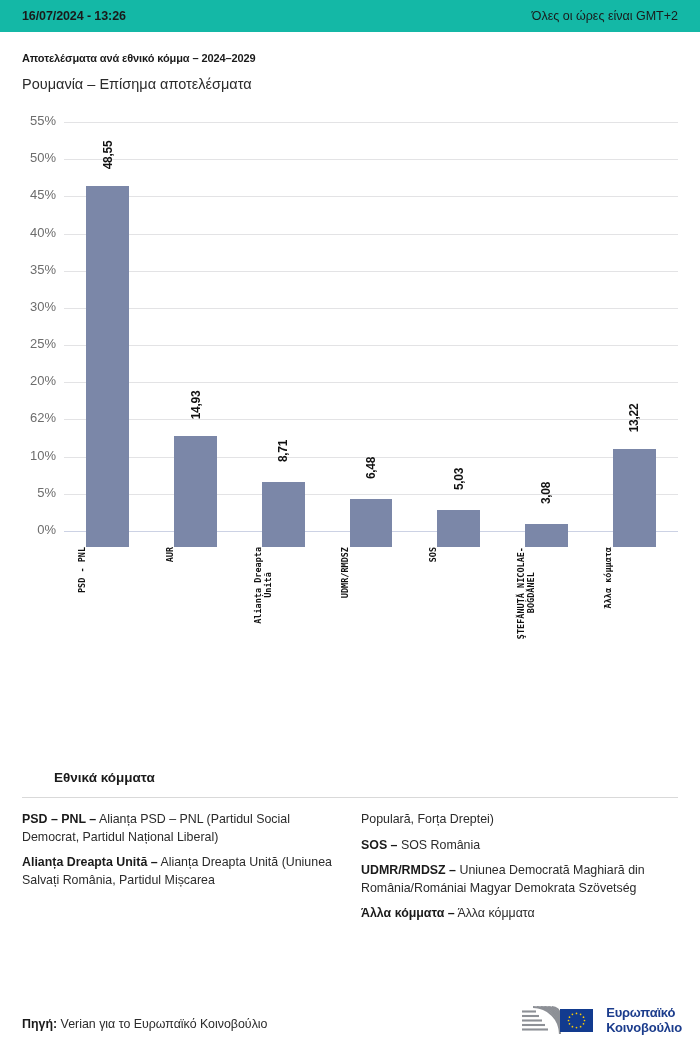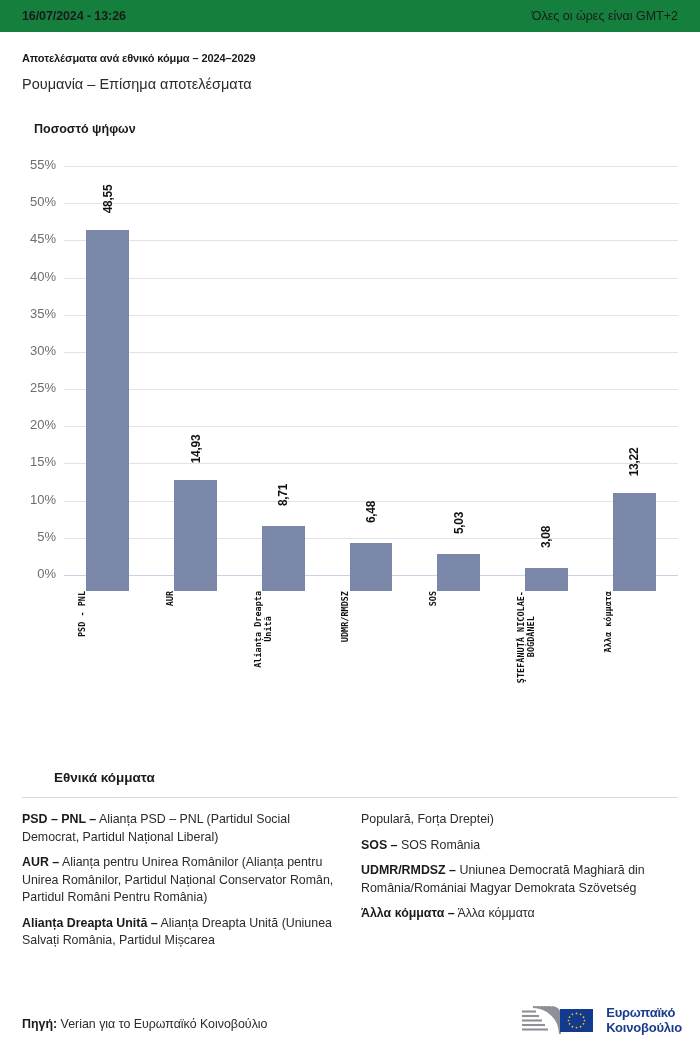--- a/index.html
+++ b/index.html
@@ -19,7 +19,7 @@
   
   .topbar {
     height: 32px;
-    background: #15803d;
+    background: #14b8a6;
     display: flex;
     align-items: center;
     justify-content: space-between;

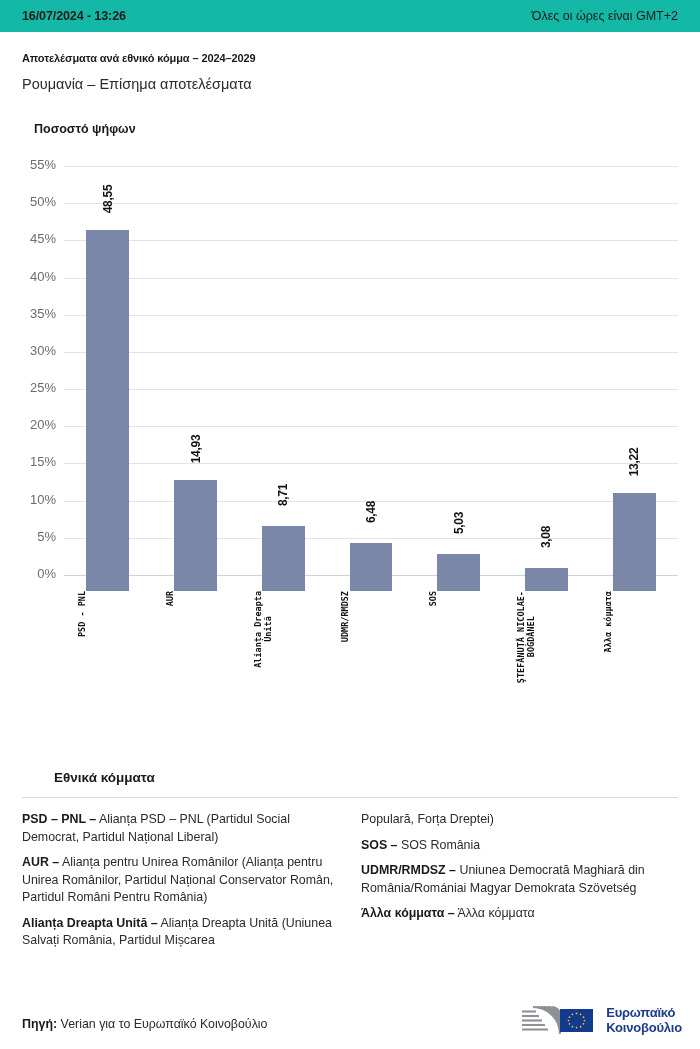--- a/index.html
+++ b/index.html
@@ -247,7 +247,6 @@
 </div>
 
 <div class="chart-block">
-  <div class="chart-axis-title">Ποσοστό ψήφων</div>
 
   <div class="plot-wrap">
     <div id="gridlines">

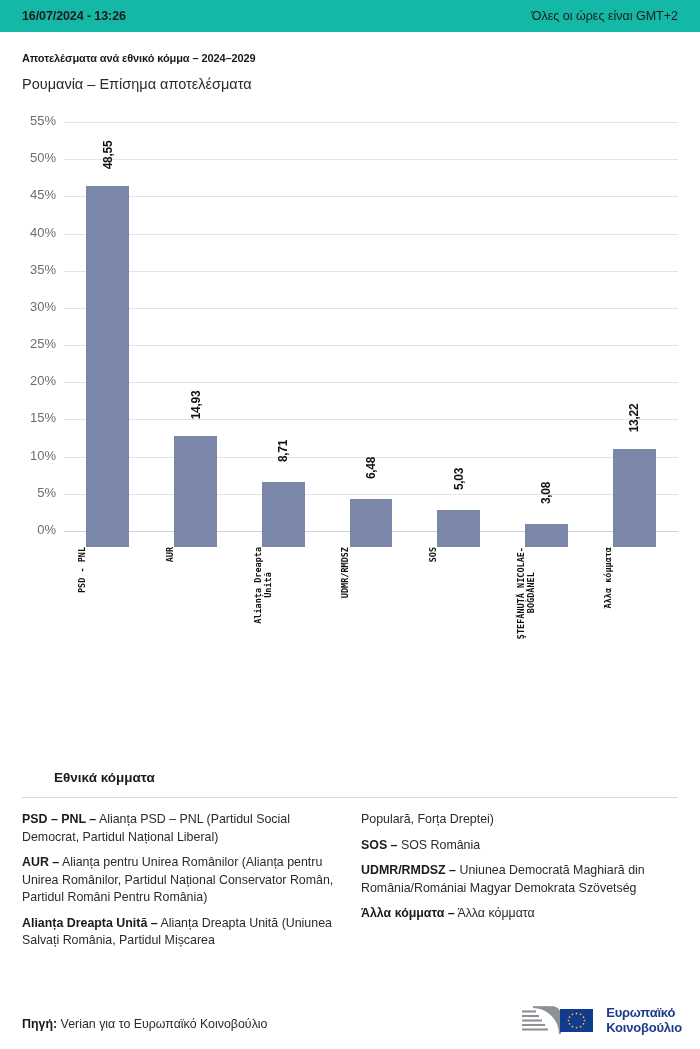--- a/index.html
+++ b/index.html
@@ -284,7 +284,7 @@
         </div>
         <div class="grid-row" style="top: 297.455px;">
           <div class="grid-line"></div>
-          <div class="grid-label">15%</div>
+          <div class="grid-label">62%</div>
         </div>
         <div class="grid-row" style="top: 334.636px;">
           <div class="grid-line"></div>

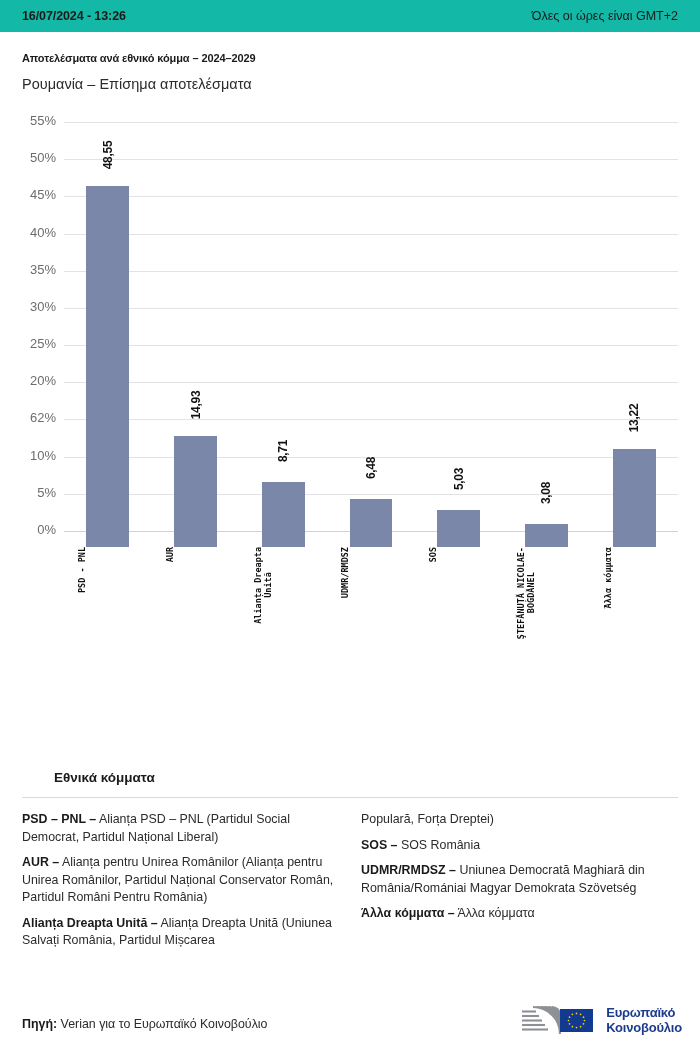--- a/index.html
+++ b/index.html
@@ -349,7 +349,6 @@
   <div class="legend-cols">
     <div class="legend-col" id="legend-left">
         <div class="legend-entry"><b>PSD – PNL –</b><span> Alianța PSD – PNL (Partidul Social Democrat, Partidul Național Liberal)</span></div>
-        <div class="legend-entry"><b>AUR –</b><span> Alianța pentru Unirea Românilor (Alianța pentru Unirea Românilor, Partidul Național Conservator Român, Partidul Români Pentru România)</span></div>
         <div class="legend-entry"><b>Alianța Dreapta Unită –</b><span> Alianța Dreapta Unită (Uniunea Salvați România, Partidul Mișcarea</span></div>
       </div>
     <div class="legend-col" id="legend-right">

